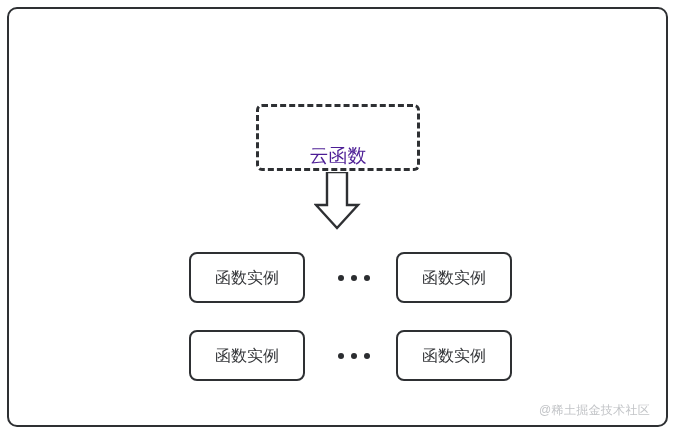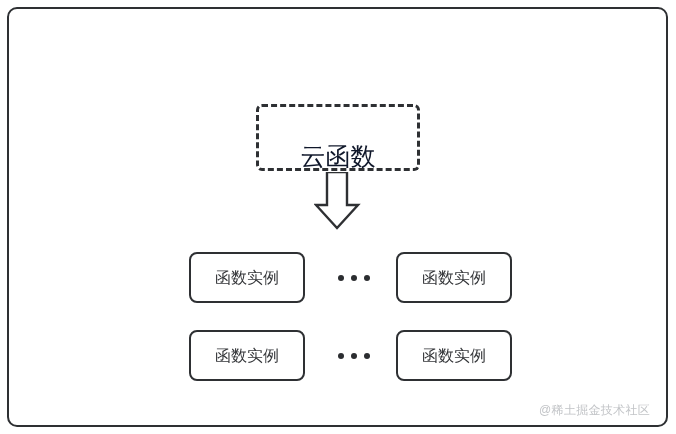--- a/index.html
+++ b/index.html
@@ -66,8 +66,8 @@
     justify-content: center;
   }
   .cloud-func-label {
-    font-size: 25px;
-    color: #0f172a;
+    font-size: 19px;
+    color: #4c1d95;
     line-height: 24px;
     white-space: nowrap;
     margin-top: 37px;

